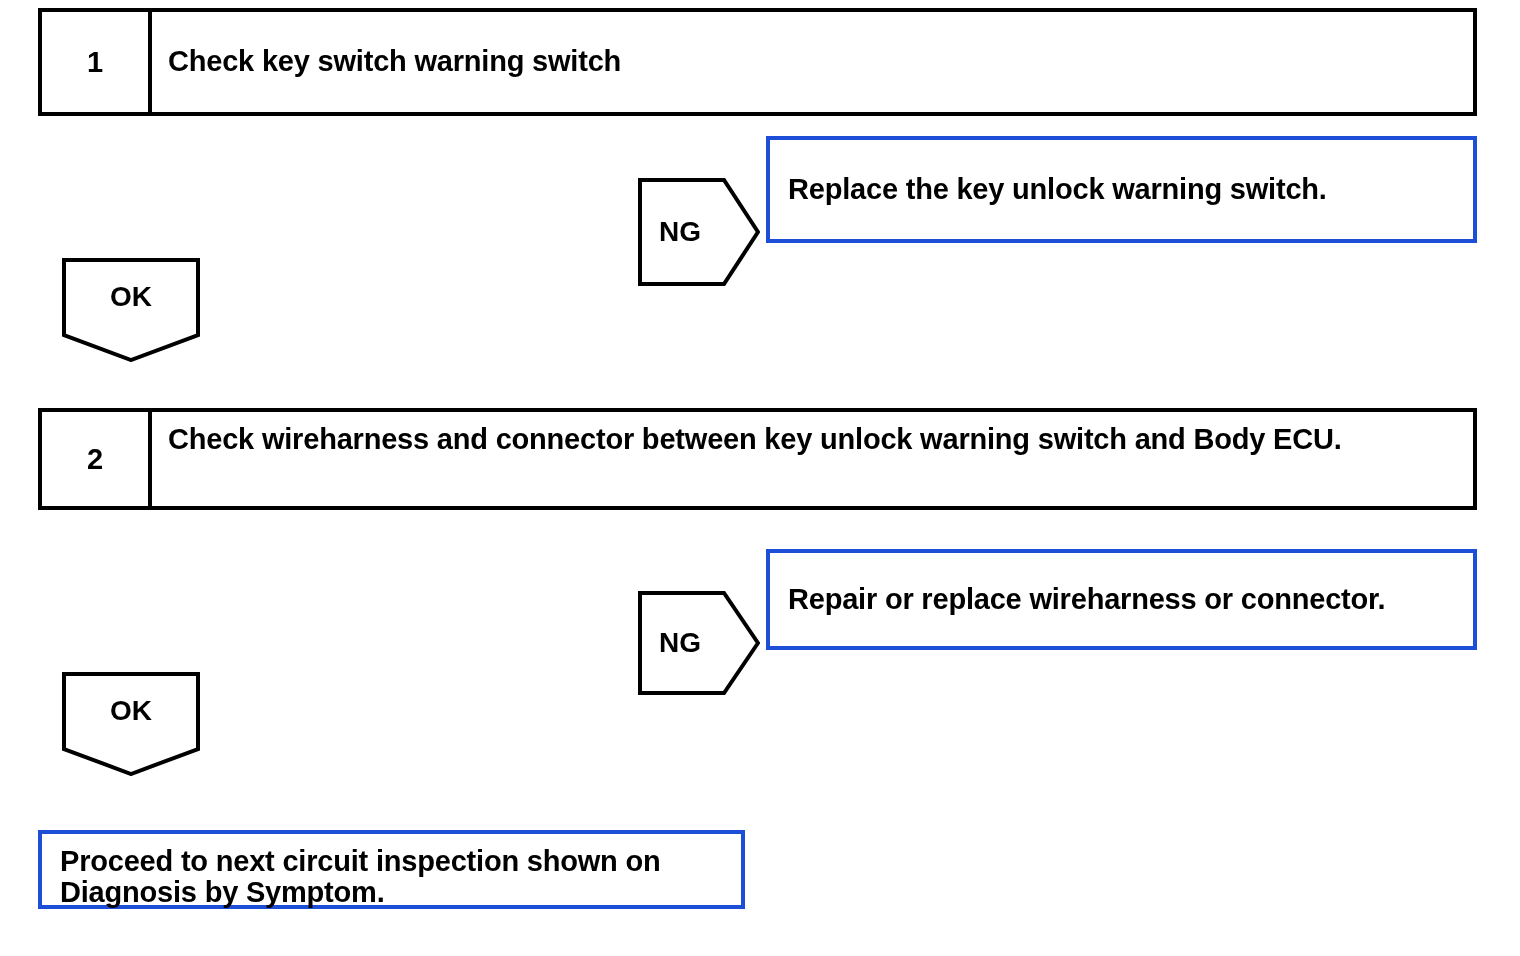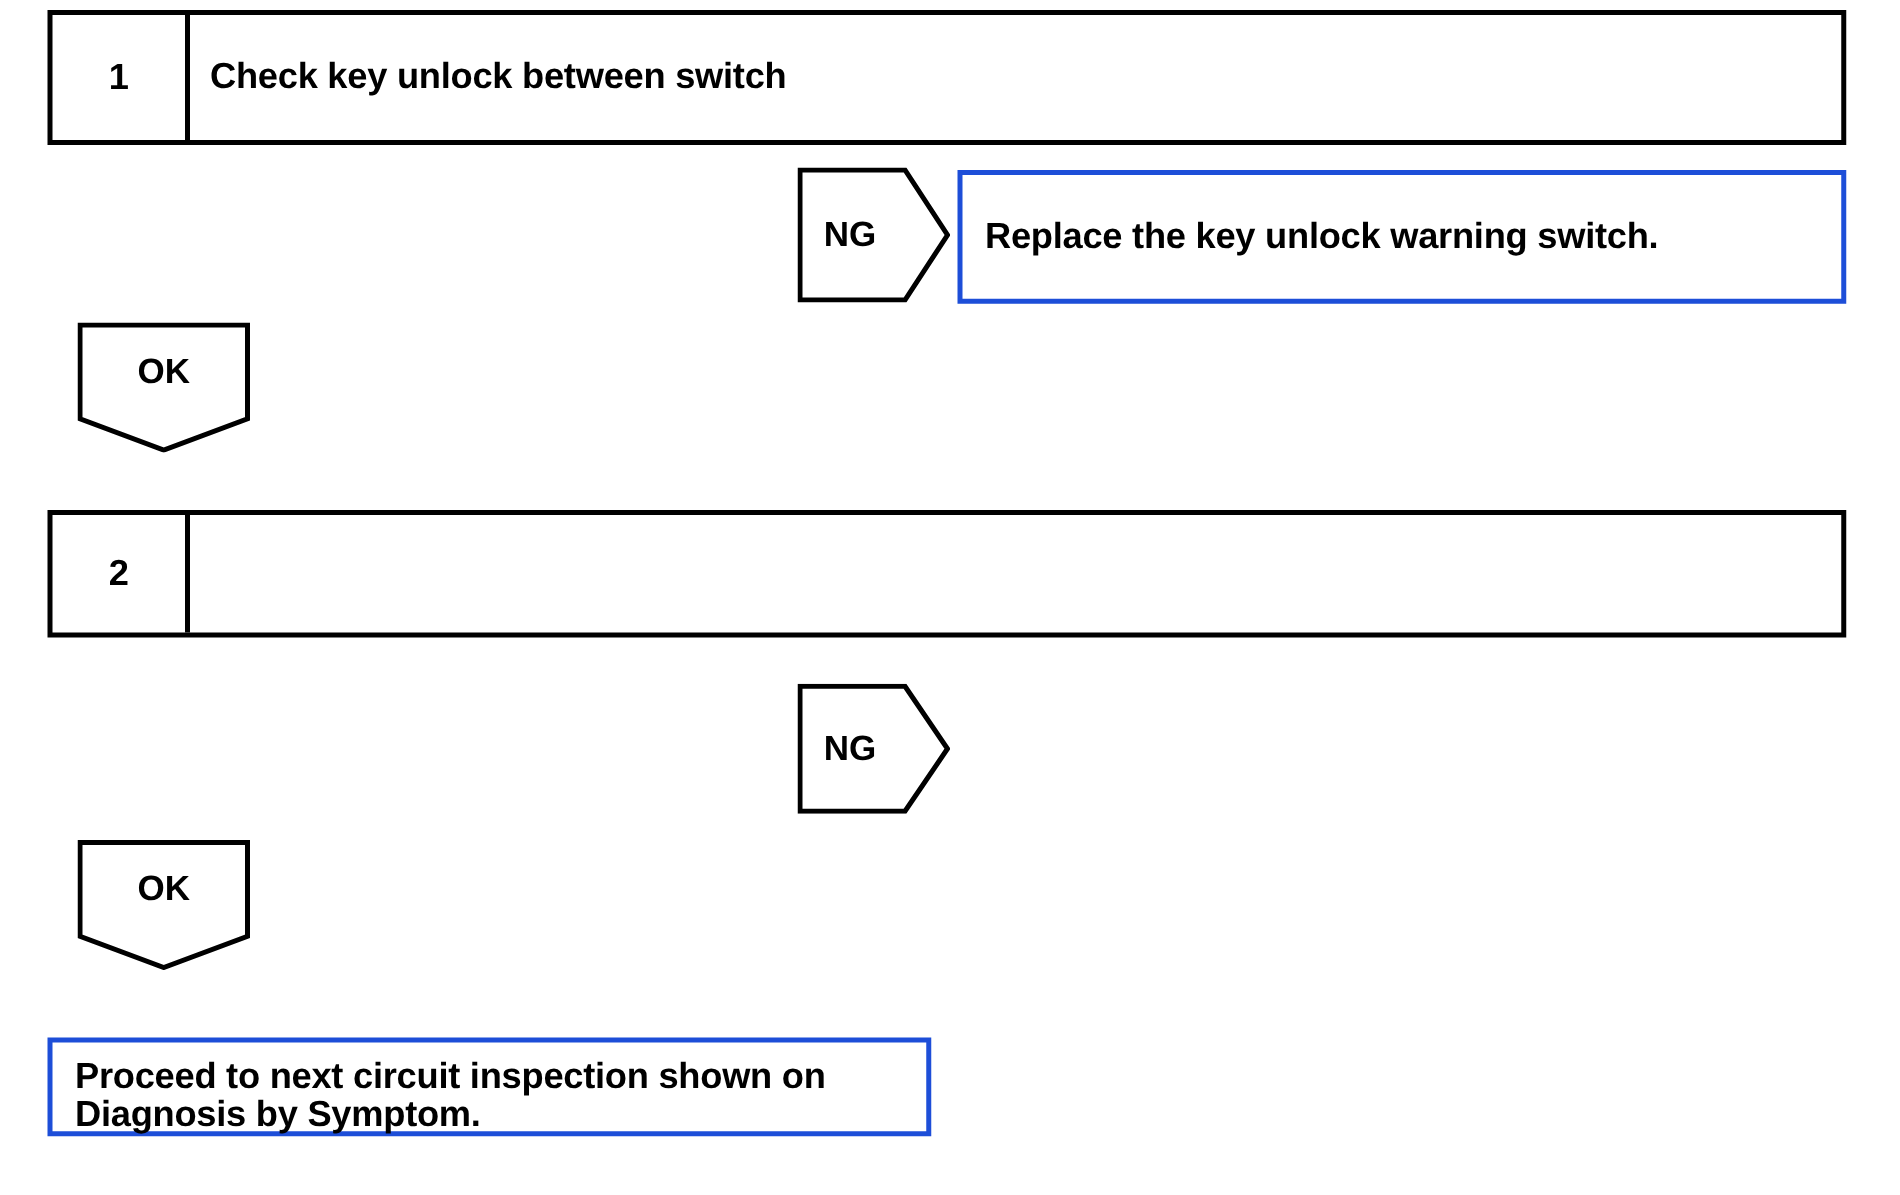--- a/index.html
+++ b/index.html
@@ -133,7 +133,7 @@
 
   <div class="step-box" style="left:38px; top:8px; width:1439px; height:108px;">
     <div class="step-num">1</div>
-    <div class="step-text centered">Check key unlock between switch</div>
+    <div class="step-text centered">Check key switch warning switch</div>
   </div>
 
   <div class="ng-shape" style="left:638px; top:134px; width:122px; height:108px;">

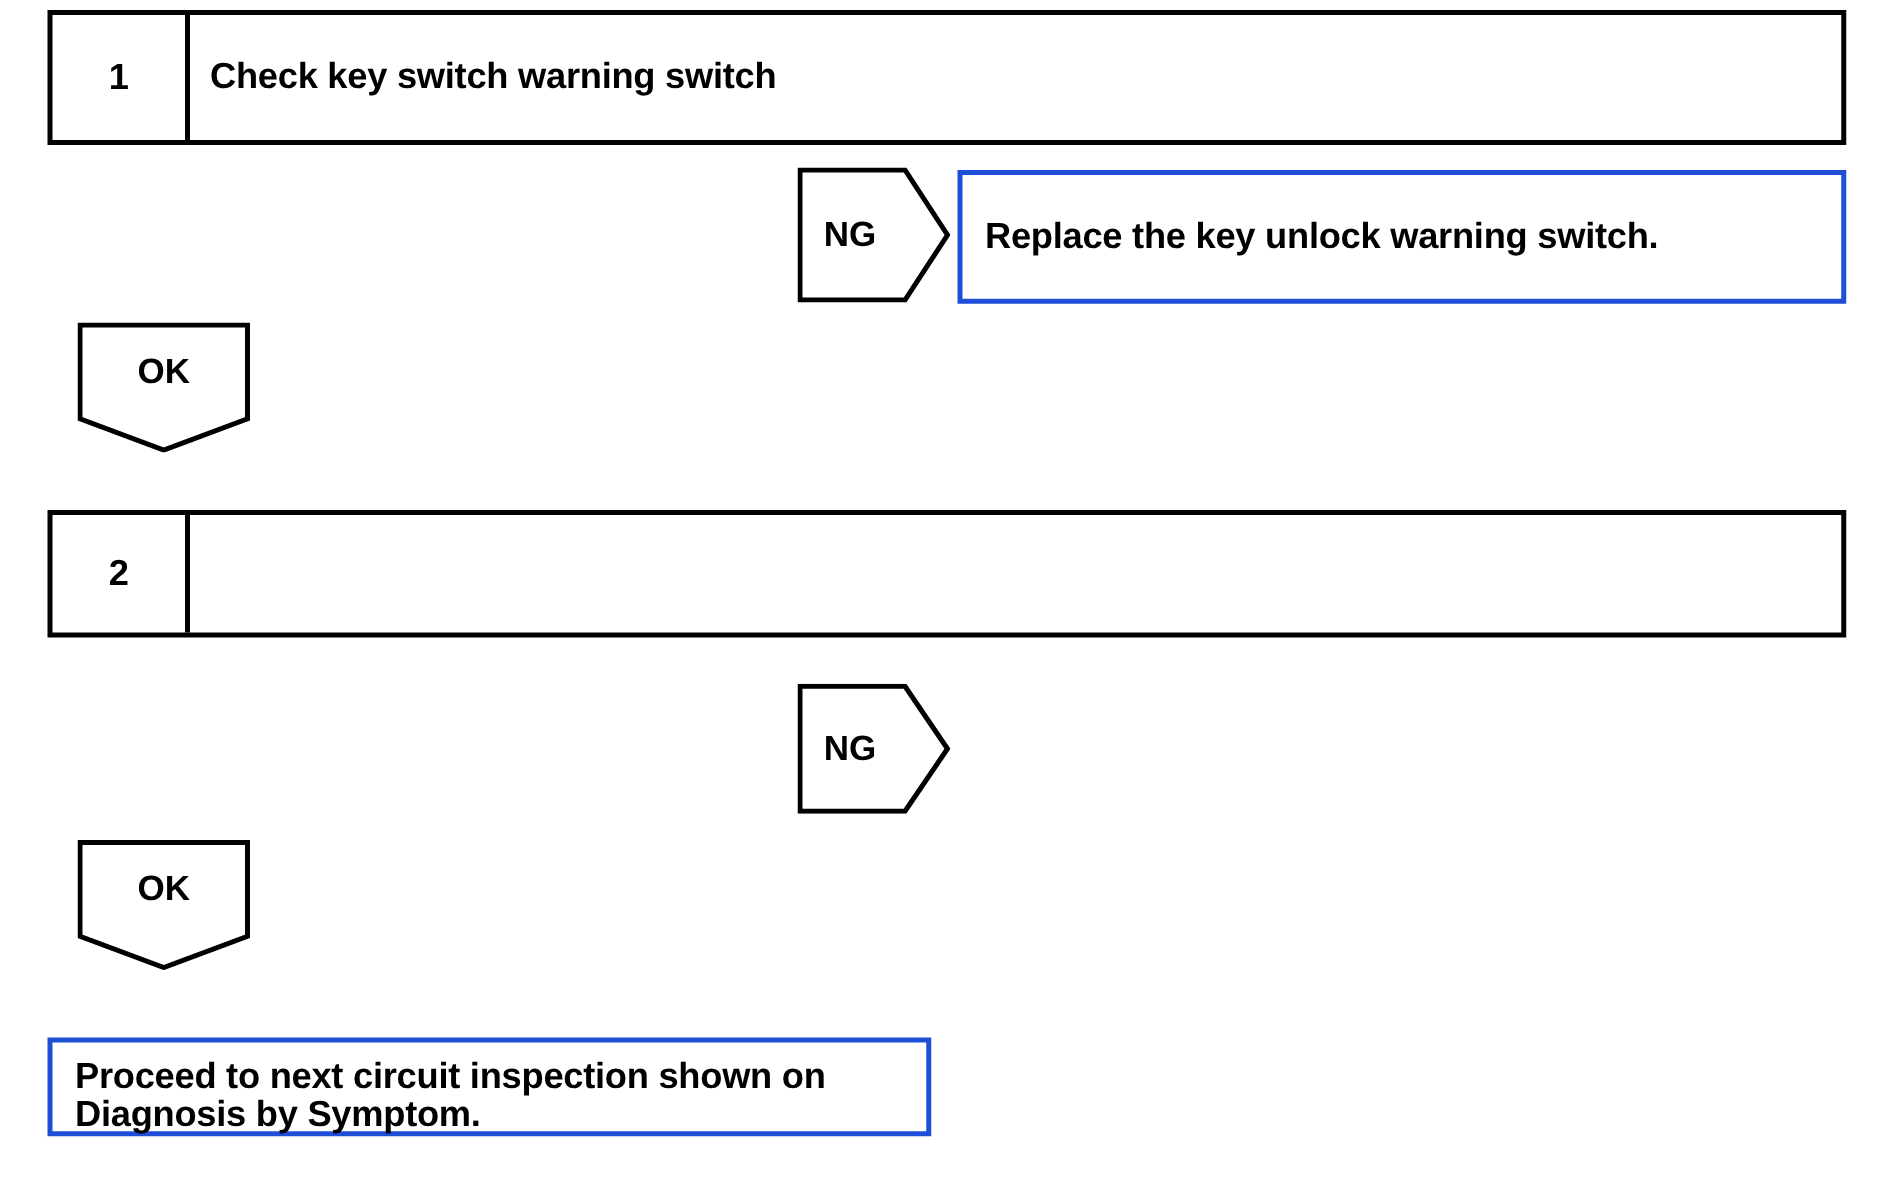--- a/index.html
+++ b/index.html
@@ -80,6 +80,7 @@
   
   .ng-shape {
     position: absolute;
+    margin-top: 44px;
   }
   .ng-shape svg {
     display: block;

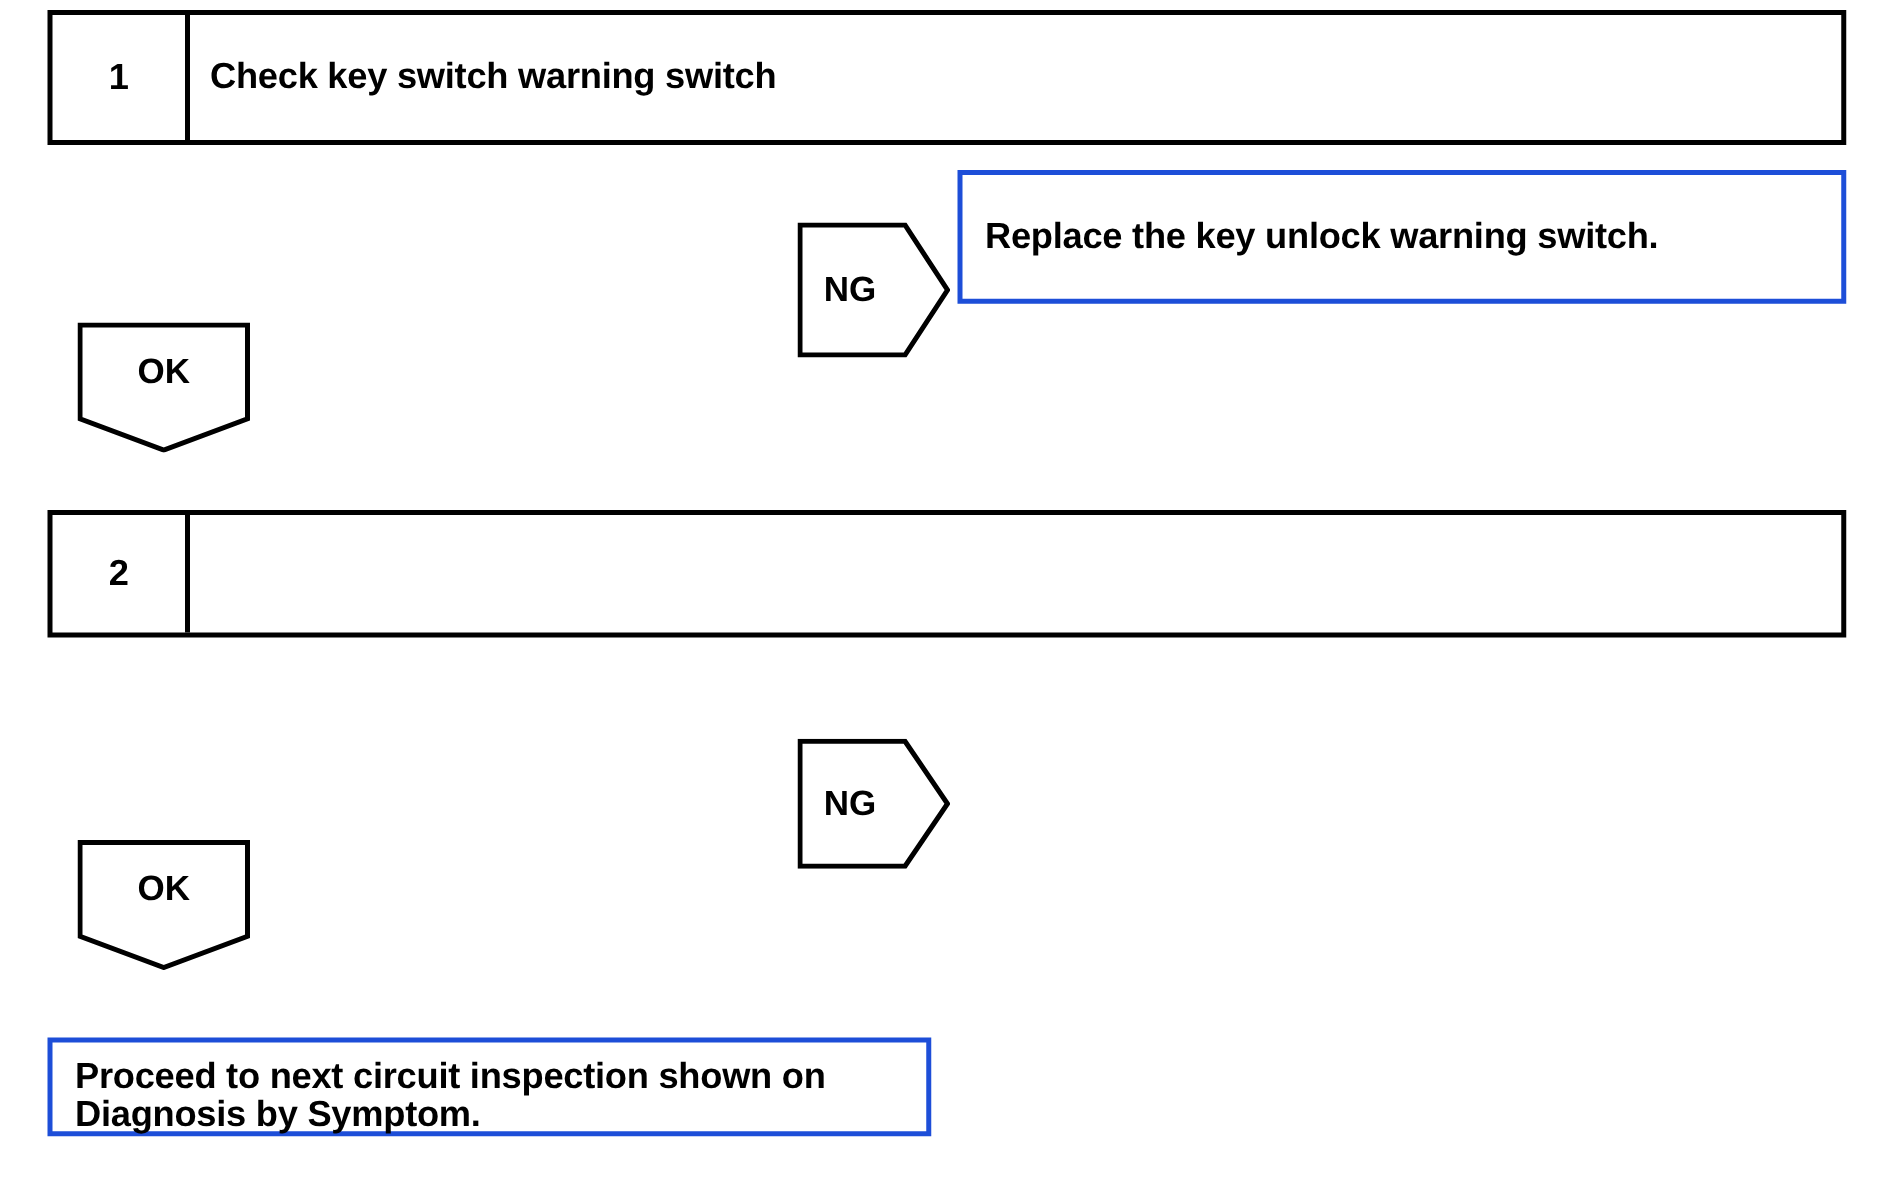--- a/index.html
+++ b/index.html
@@ -155,6 +155,7 @@
 
   <div class="step-box" style="left:38px; top:408px; width:1439px; height:102px;">
     <div class="step-num">2</div>
+    <div class="step-text">Check wireharness and connector between key unlock warning switch and Body ECU.</div>
   </div>
 
   <div class="ng-shape" style="left:638px; top:547px; width:122px; height:104px;">

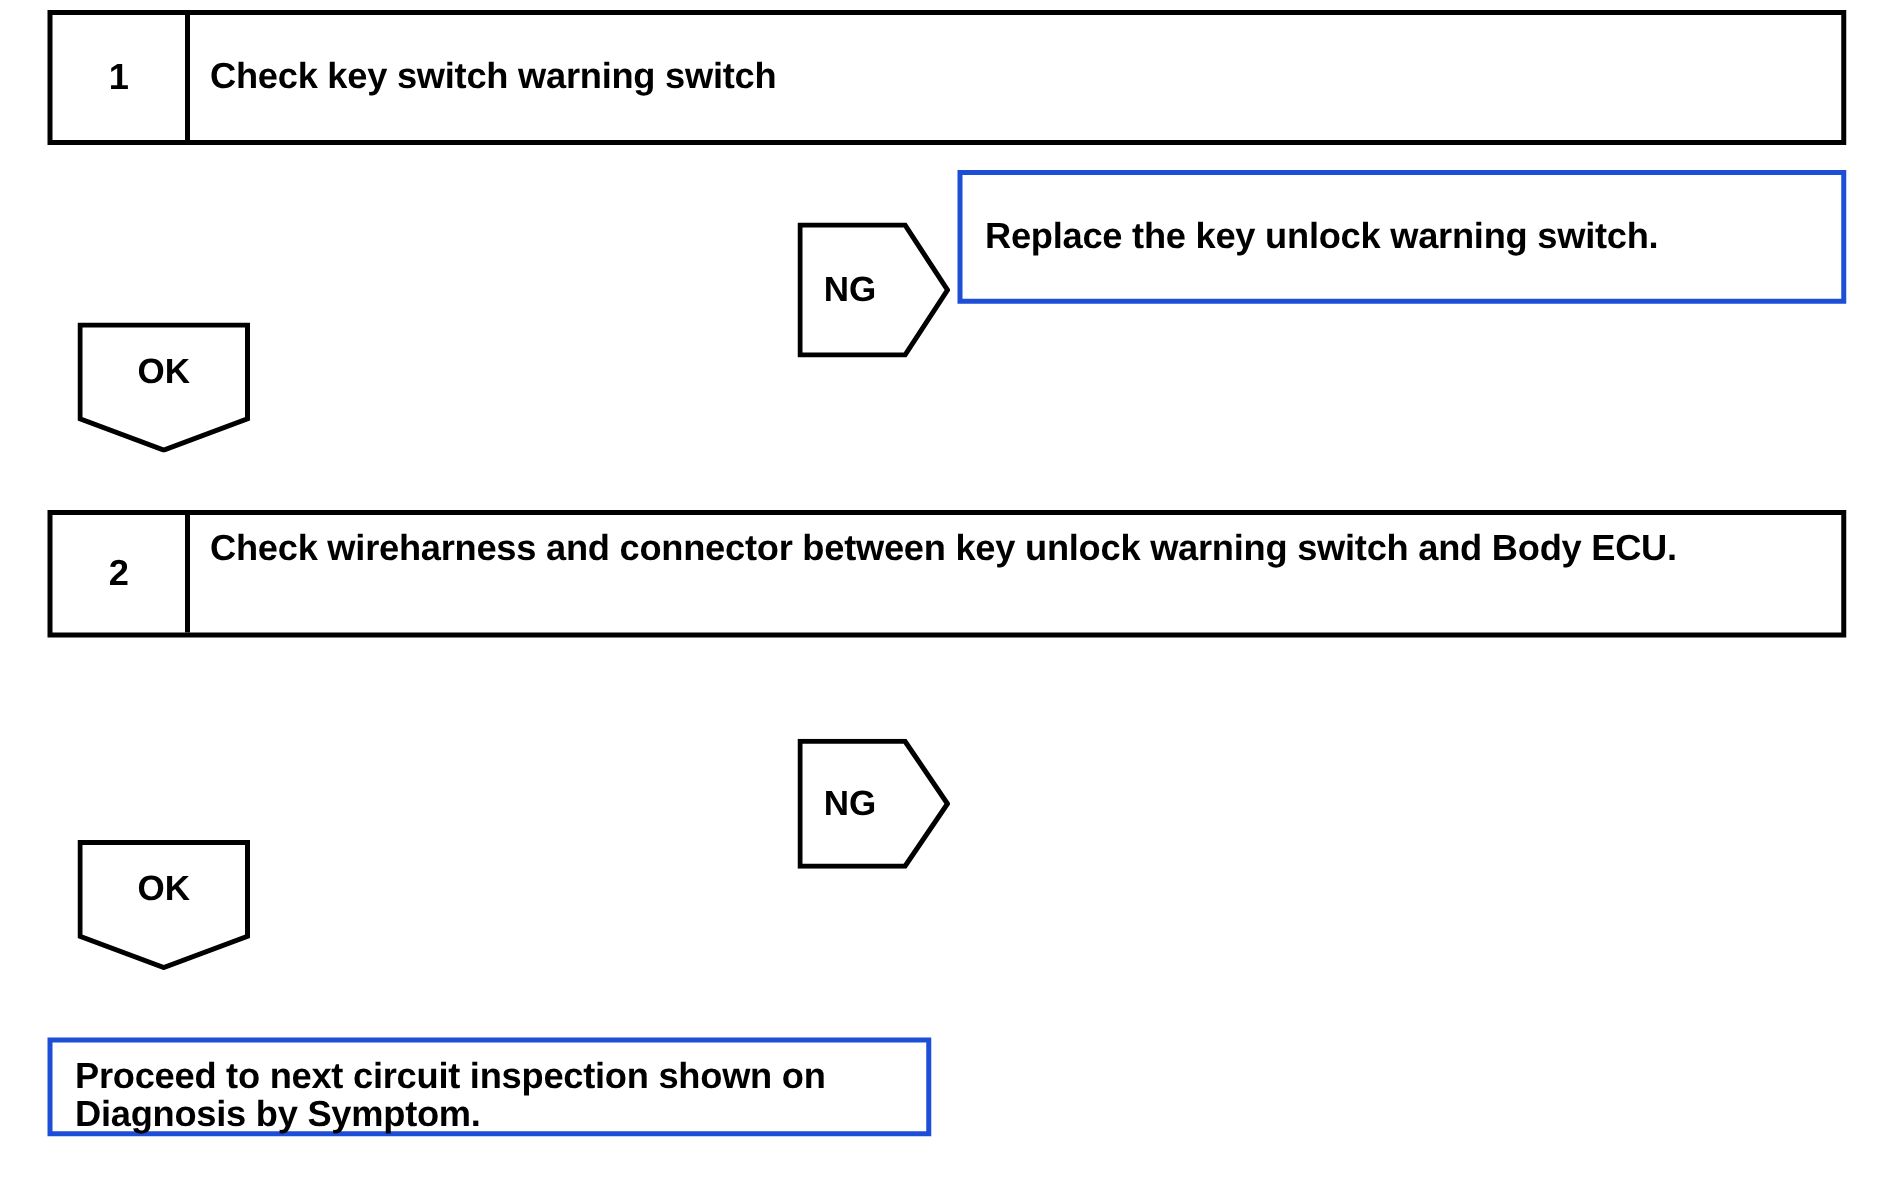--- a/index.html
+++ b/index.html
@@ -165,6 +165,7 @@
     <div class="ng-label">NG</div>
   </div>
 
+  <div class="result-box" style="left:766px; top:549px; width:711px; height:101px;">Repair or replace wireharness or connector.</div>
 
   <div class="ok-shape" style="left:38px; top:672px; width:138px; height:104px;">
     <svg viewBox="0 0 138 104" preserveAspectRatio="none" aria-hidden="true">

